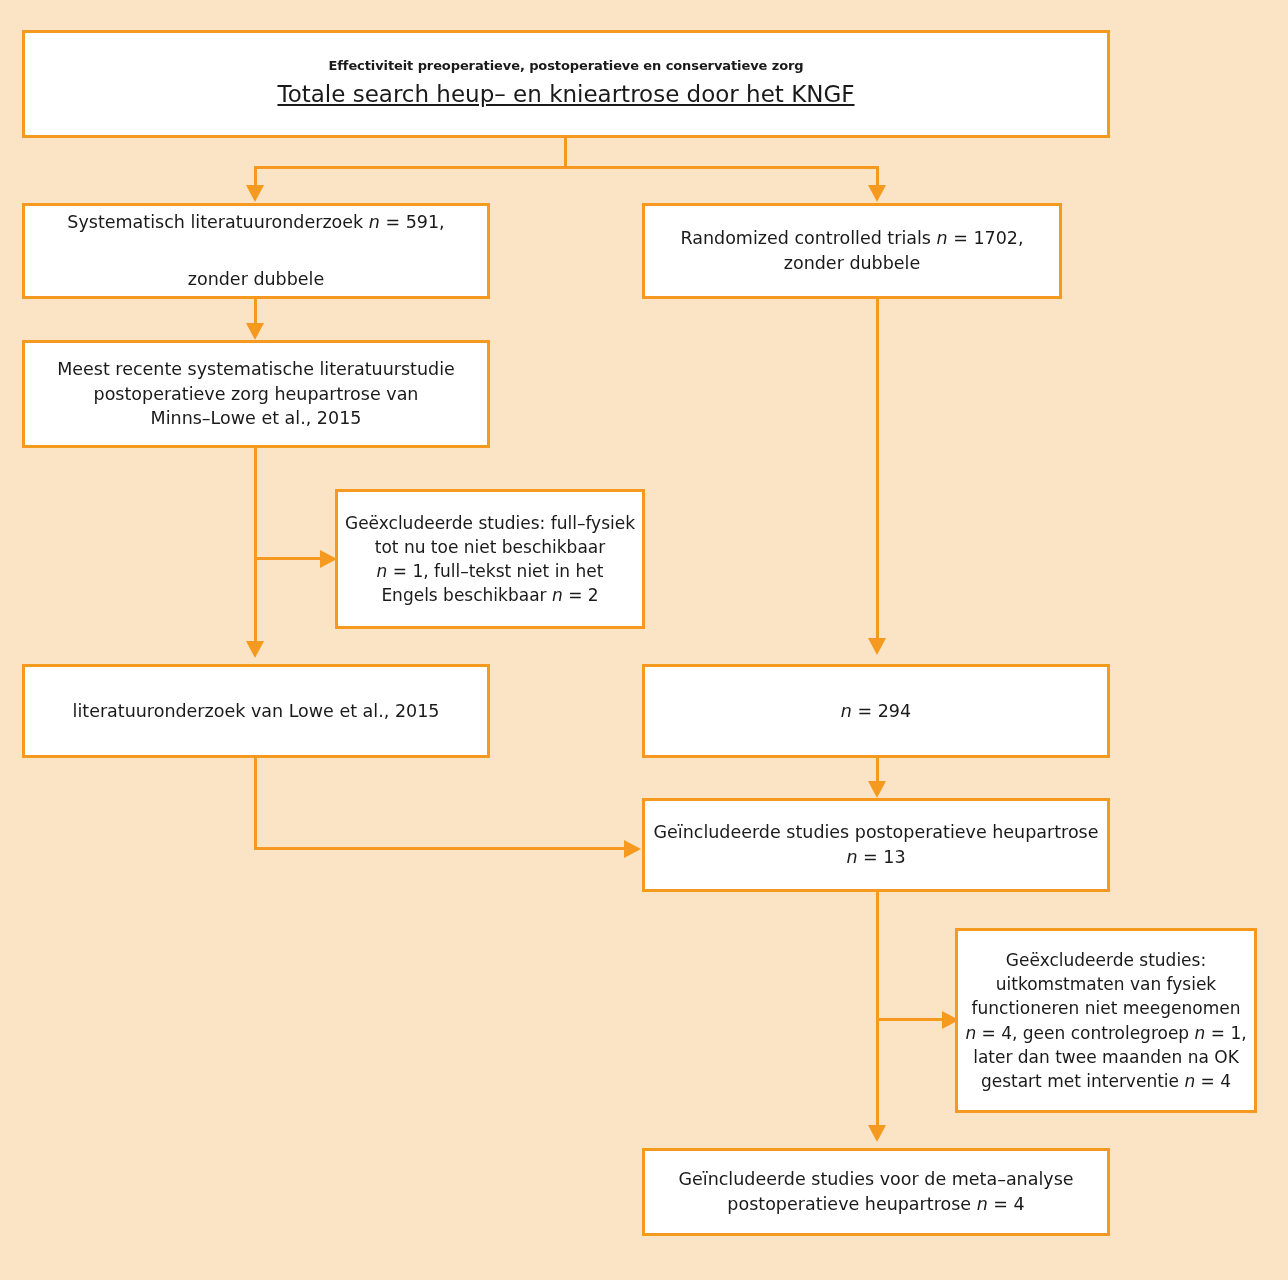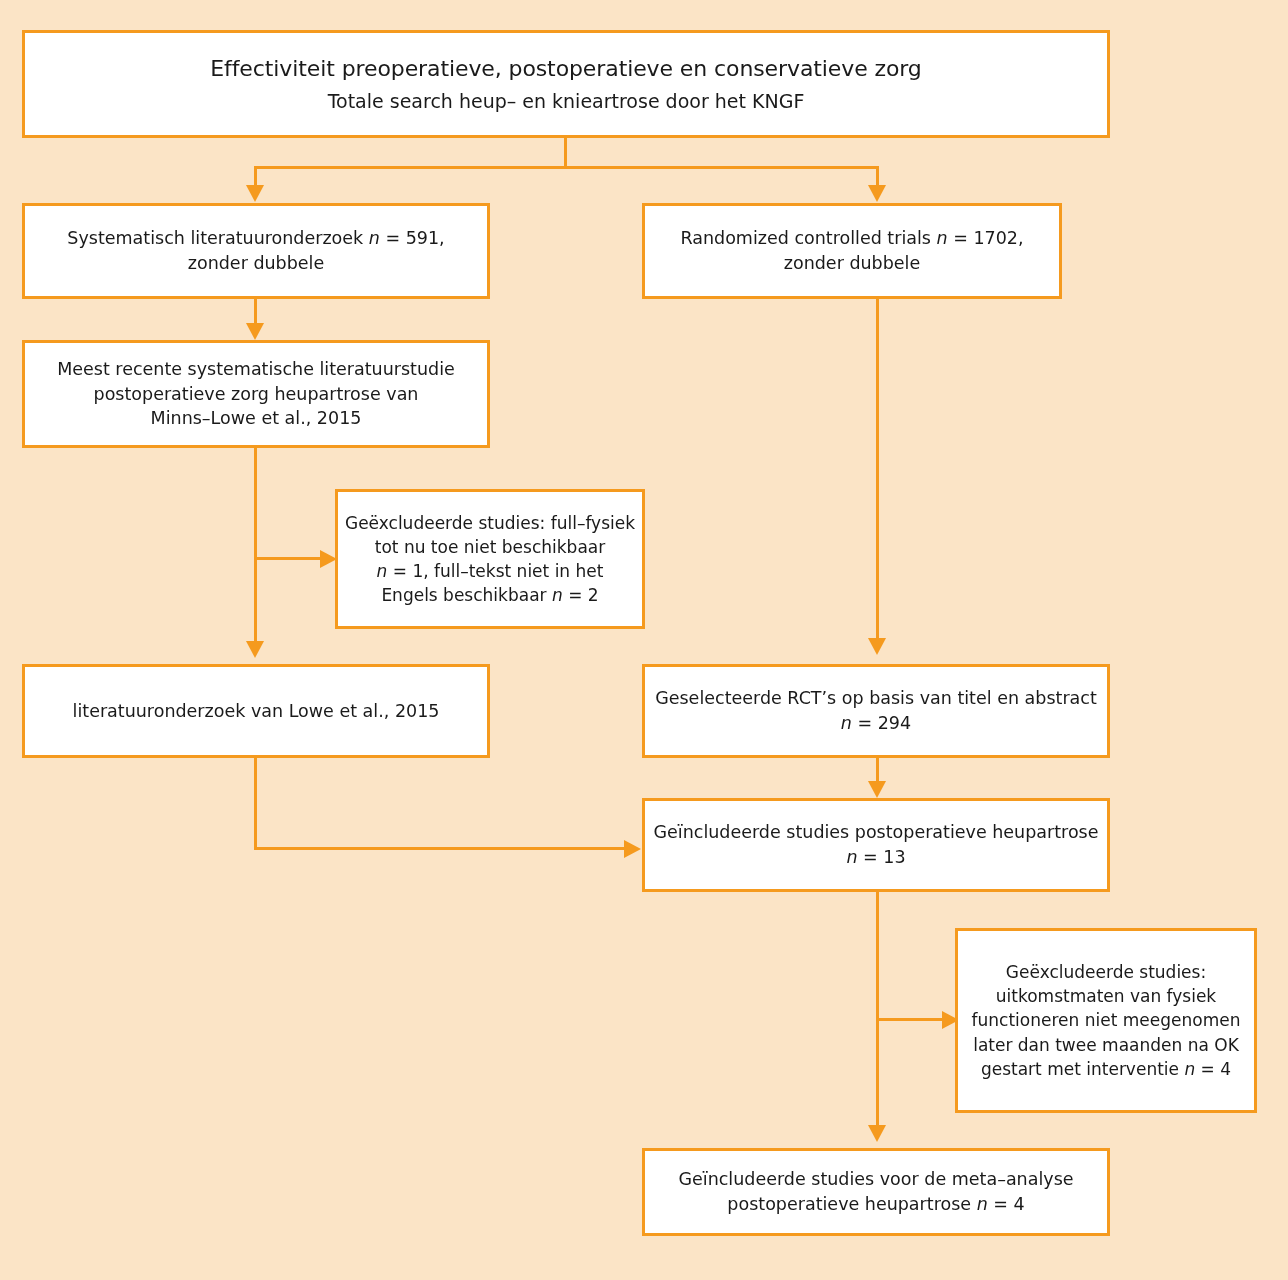--- a/index.html
+++ b/index.html
@@ -38,8 +38,8 @@
   }
   .box .ln { display: block; white-space: nowrap; }
   .box .title {
-    font-weight: normal;
-    font-size: 22px;
+    font-weight: bold;
+    font-size: 13px;
     letter-spacing: -0.1px;
     margin-bottom: 3px;
   }

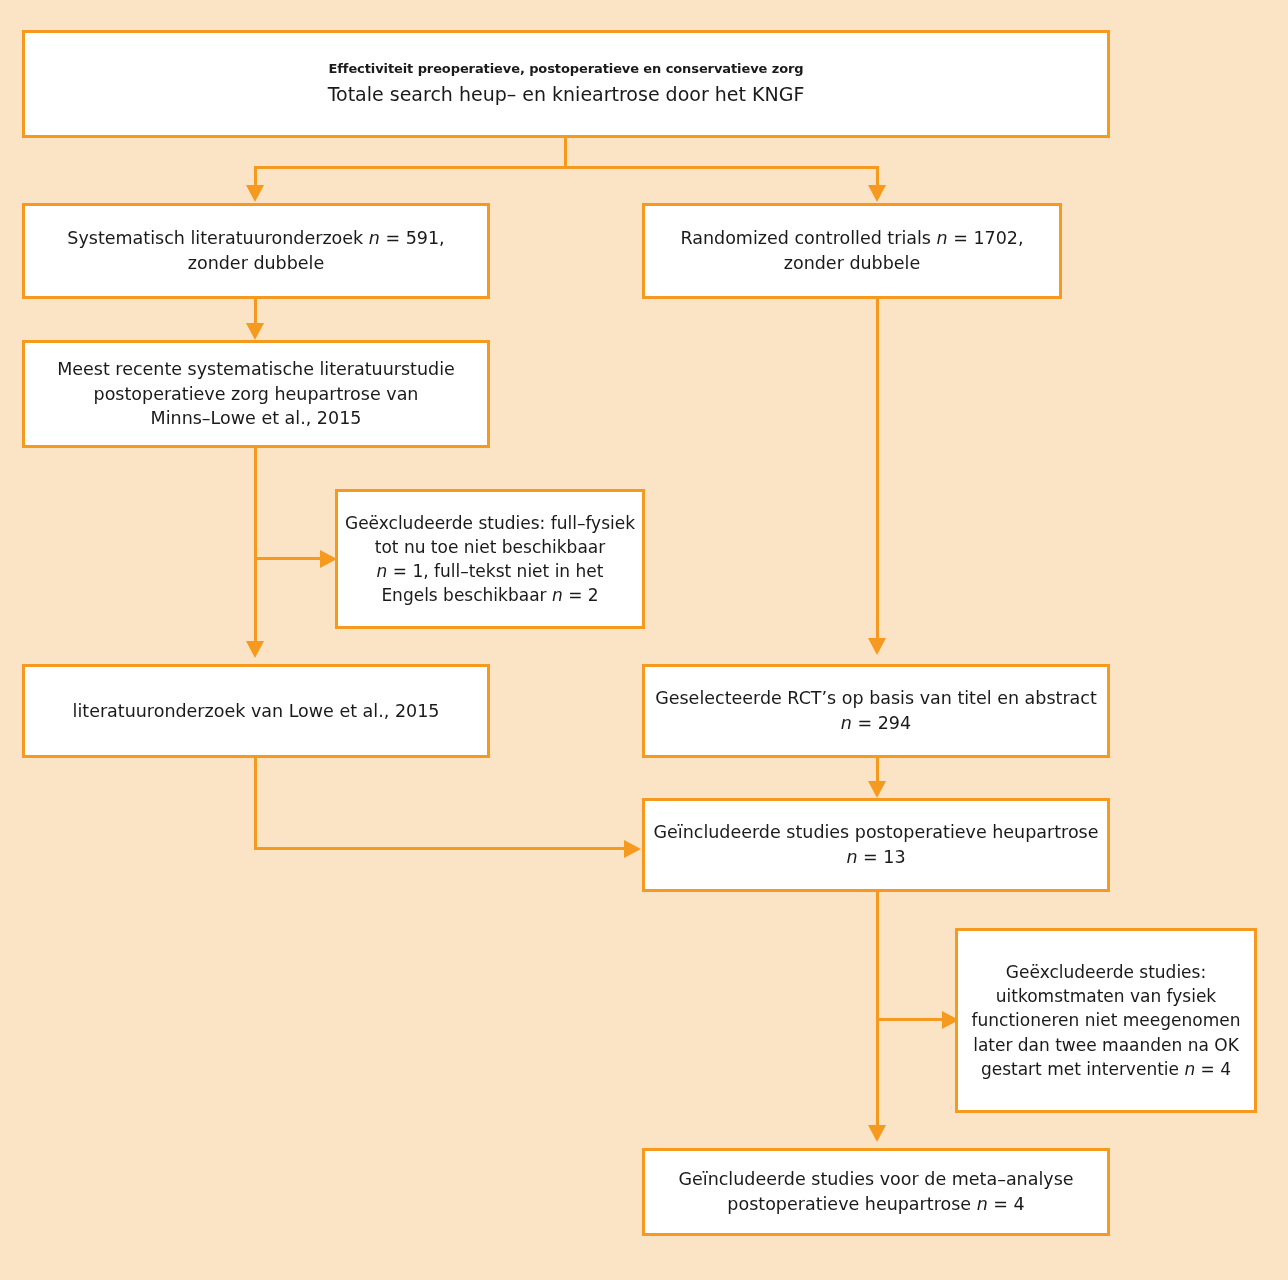--- a/index.html
+++ b/index.html
@@ -43,7 +43,7 @@
     letter-spacing: -0.1px;
     margin-bottom: 3px;
   }
-  .box .sub { font-size: 19px; }
+  .box .sub { font-size: 23px; text-decoration: underline; }
   .small { font-size: 17px; }
   i.n { font-style: italic; }
 

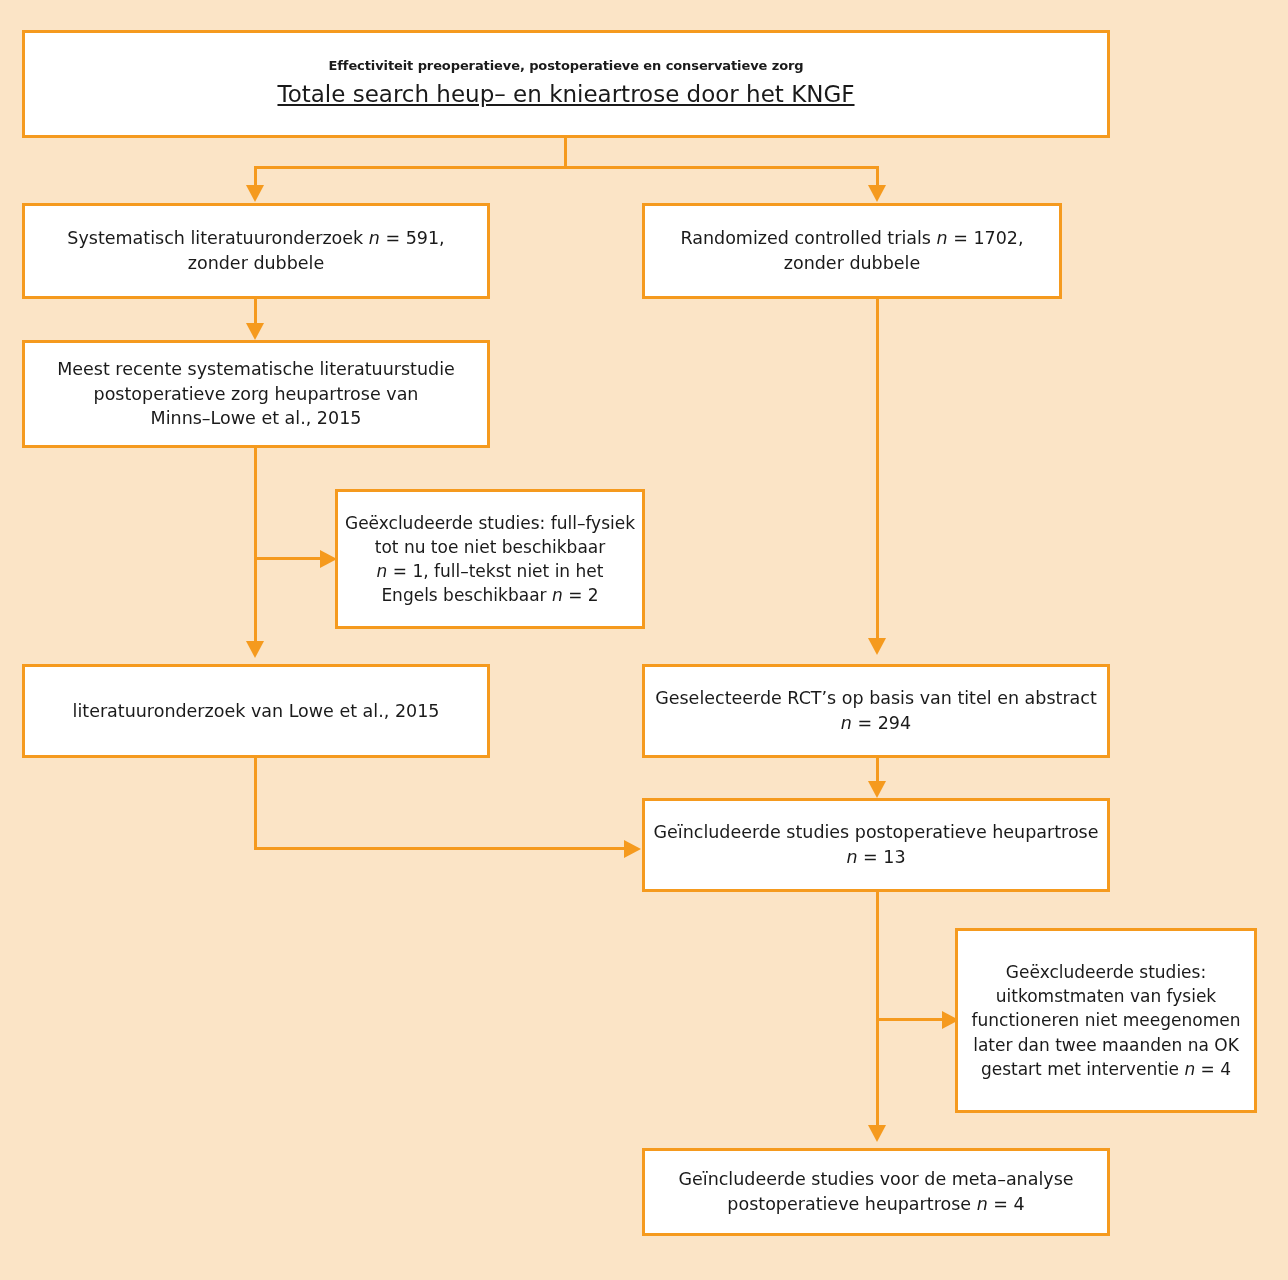--- a/index.html
+++ b/index.html
@@ -90,7 +90,7 @@
   <div class="ln-v" style="left:876px; top:166px; width:3px; height:19px;"></div>
   <div class="arrow-d" style="left:868px; top:185px;"></div>
 
-  <div class="box" style="left:22px; top:203px; width:468px; height:96px;">
+  <div class="box" style="left:22px; top:203px; width:468px; height:96px;justify-content:space-between;">
     <span class="ln"><span>Systematisch literatuuronderzoek </span><i class="n">n</i><span> = 591,</span></span>
     <span class="ln">zonder dubbele</span>
   </div>

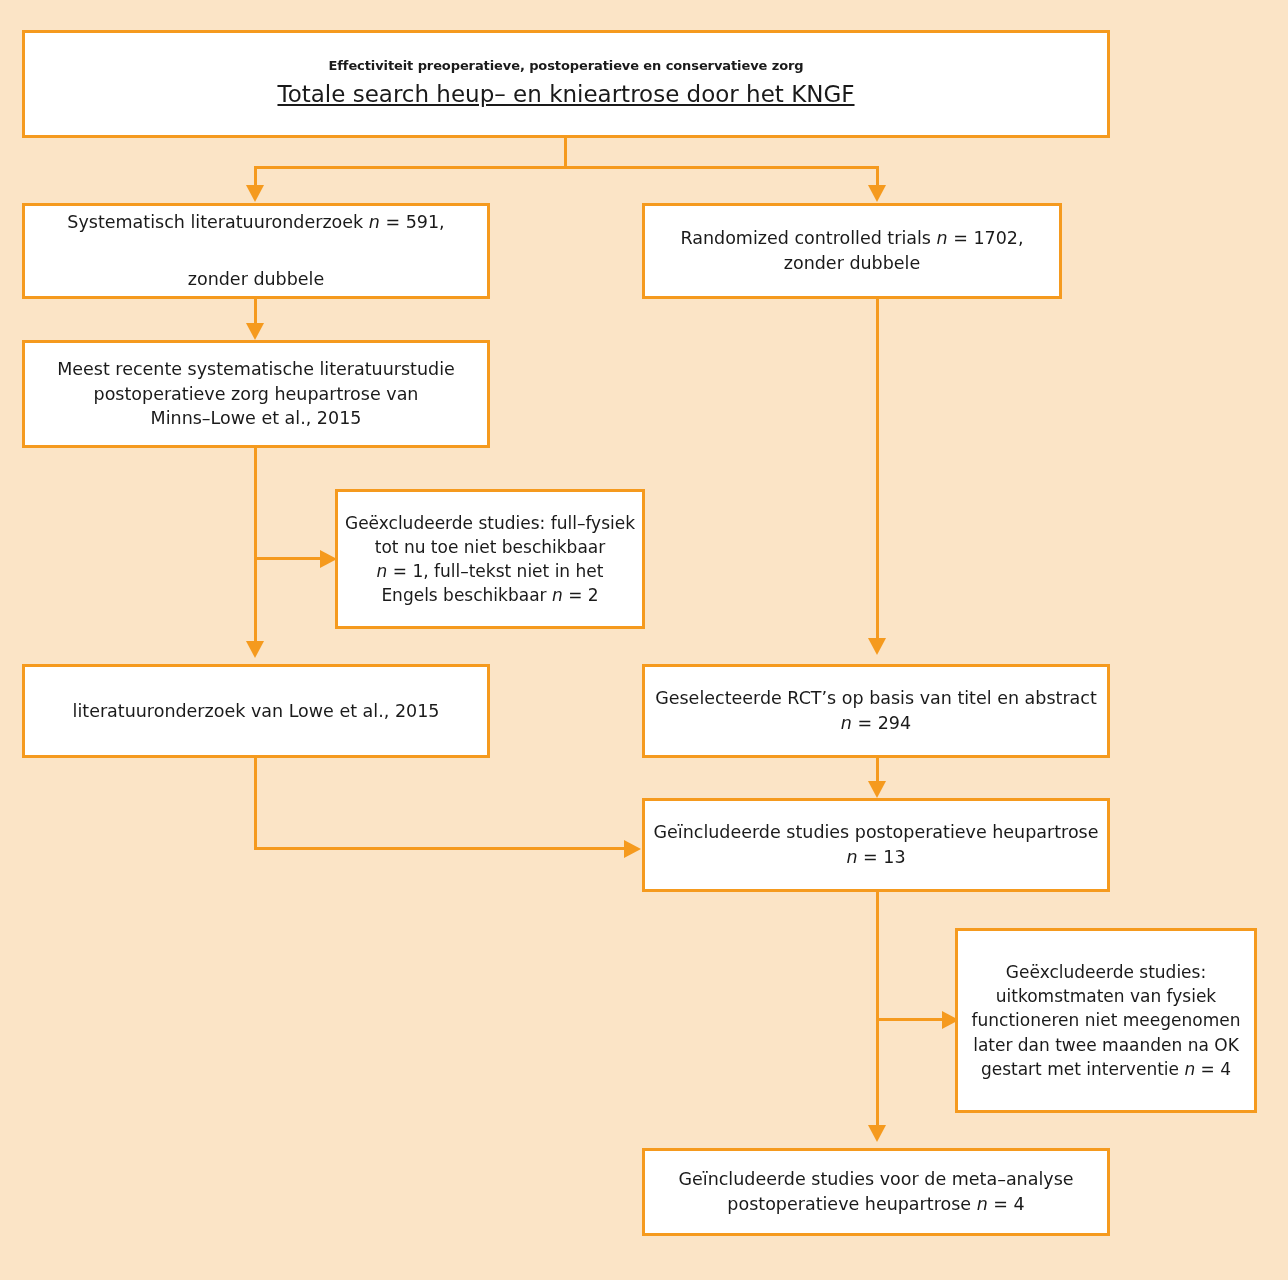--- a/index.html
+++ b/index.html
@@ -130,7 +130,6 @@
   </div>
 
   <div class="box" style="left:642px; top:664px; width:468px; height:94px;">
-    <span class="ln">Geselecteerde RCT’s op basis van titel en abstract</span>
     <span class="ln"><i class="n">n</i><span> = 294</span></span>
   </div>
 

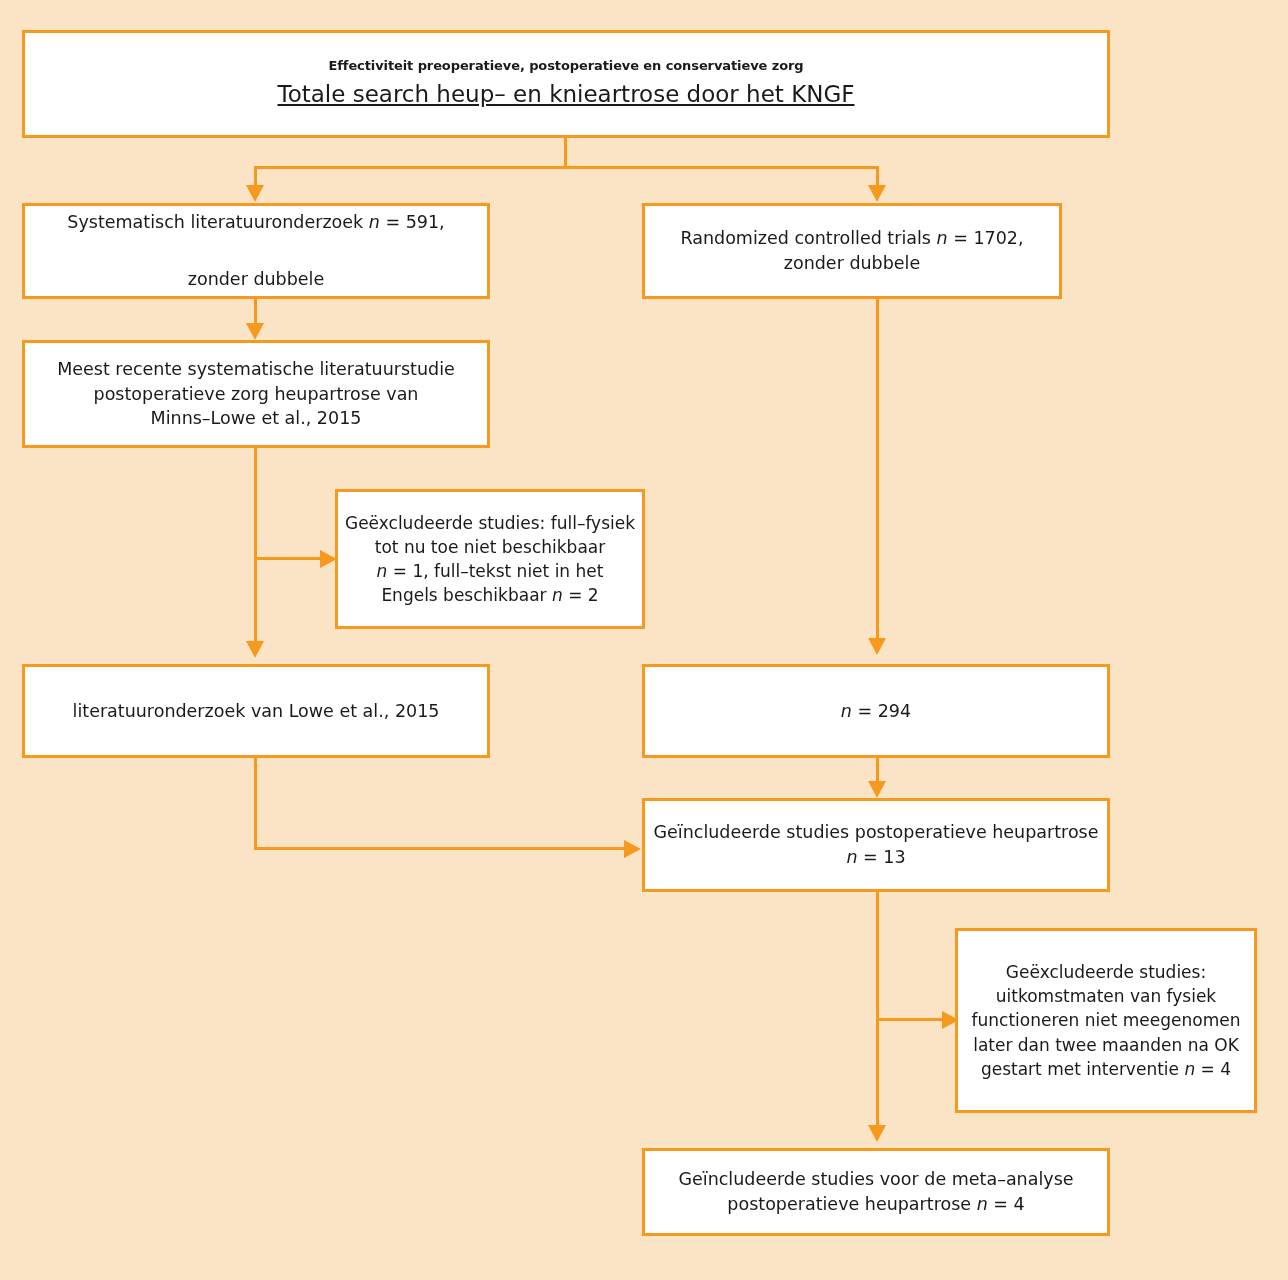--- a/index.html
+++ b/index.html
@@ -155,6 +155,7 @@
     <span class="ln">Geëxcludeerde studies:</span>
     <span class="ln">uitkomstmaten van fysiek</span>
     <span class="ln">functioneren niet meegenomen</span>
+    <span class="ln"><i class="n">n</i><span> = 4, geen controlegroep </span><i class="n">n</i><span> = 1,</span></span>
     <span class="ln">later dan twee maanden na OK</span>
     <span class="ln"><span>gestart met interventie </span><i class="n">n</i><span> = 4</span></span>
   </div>

